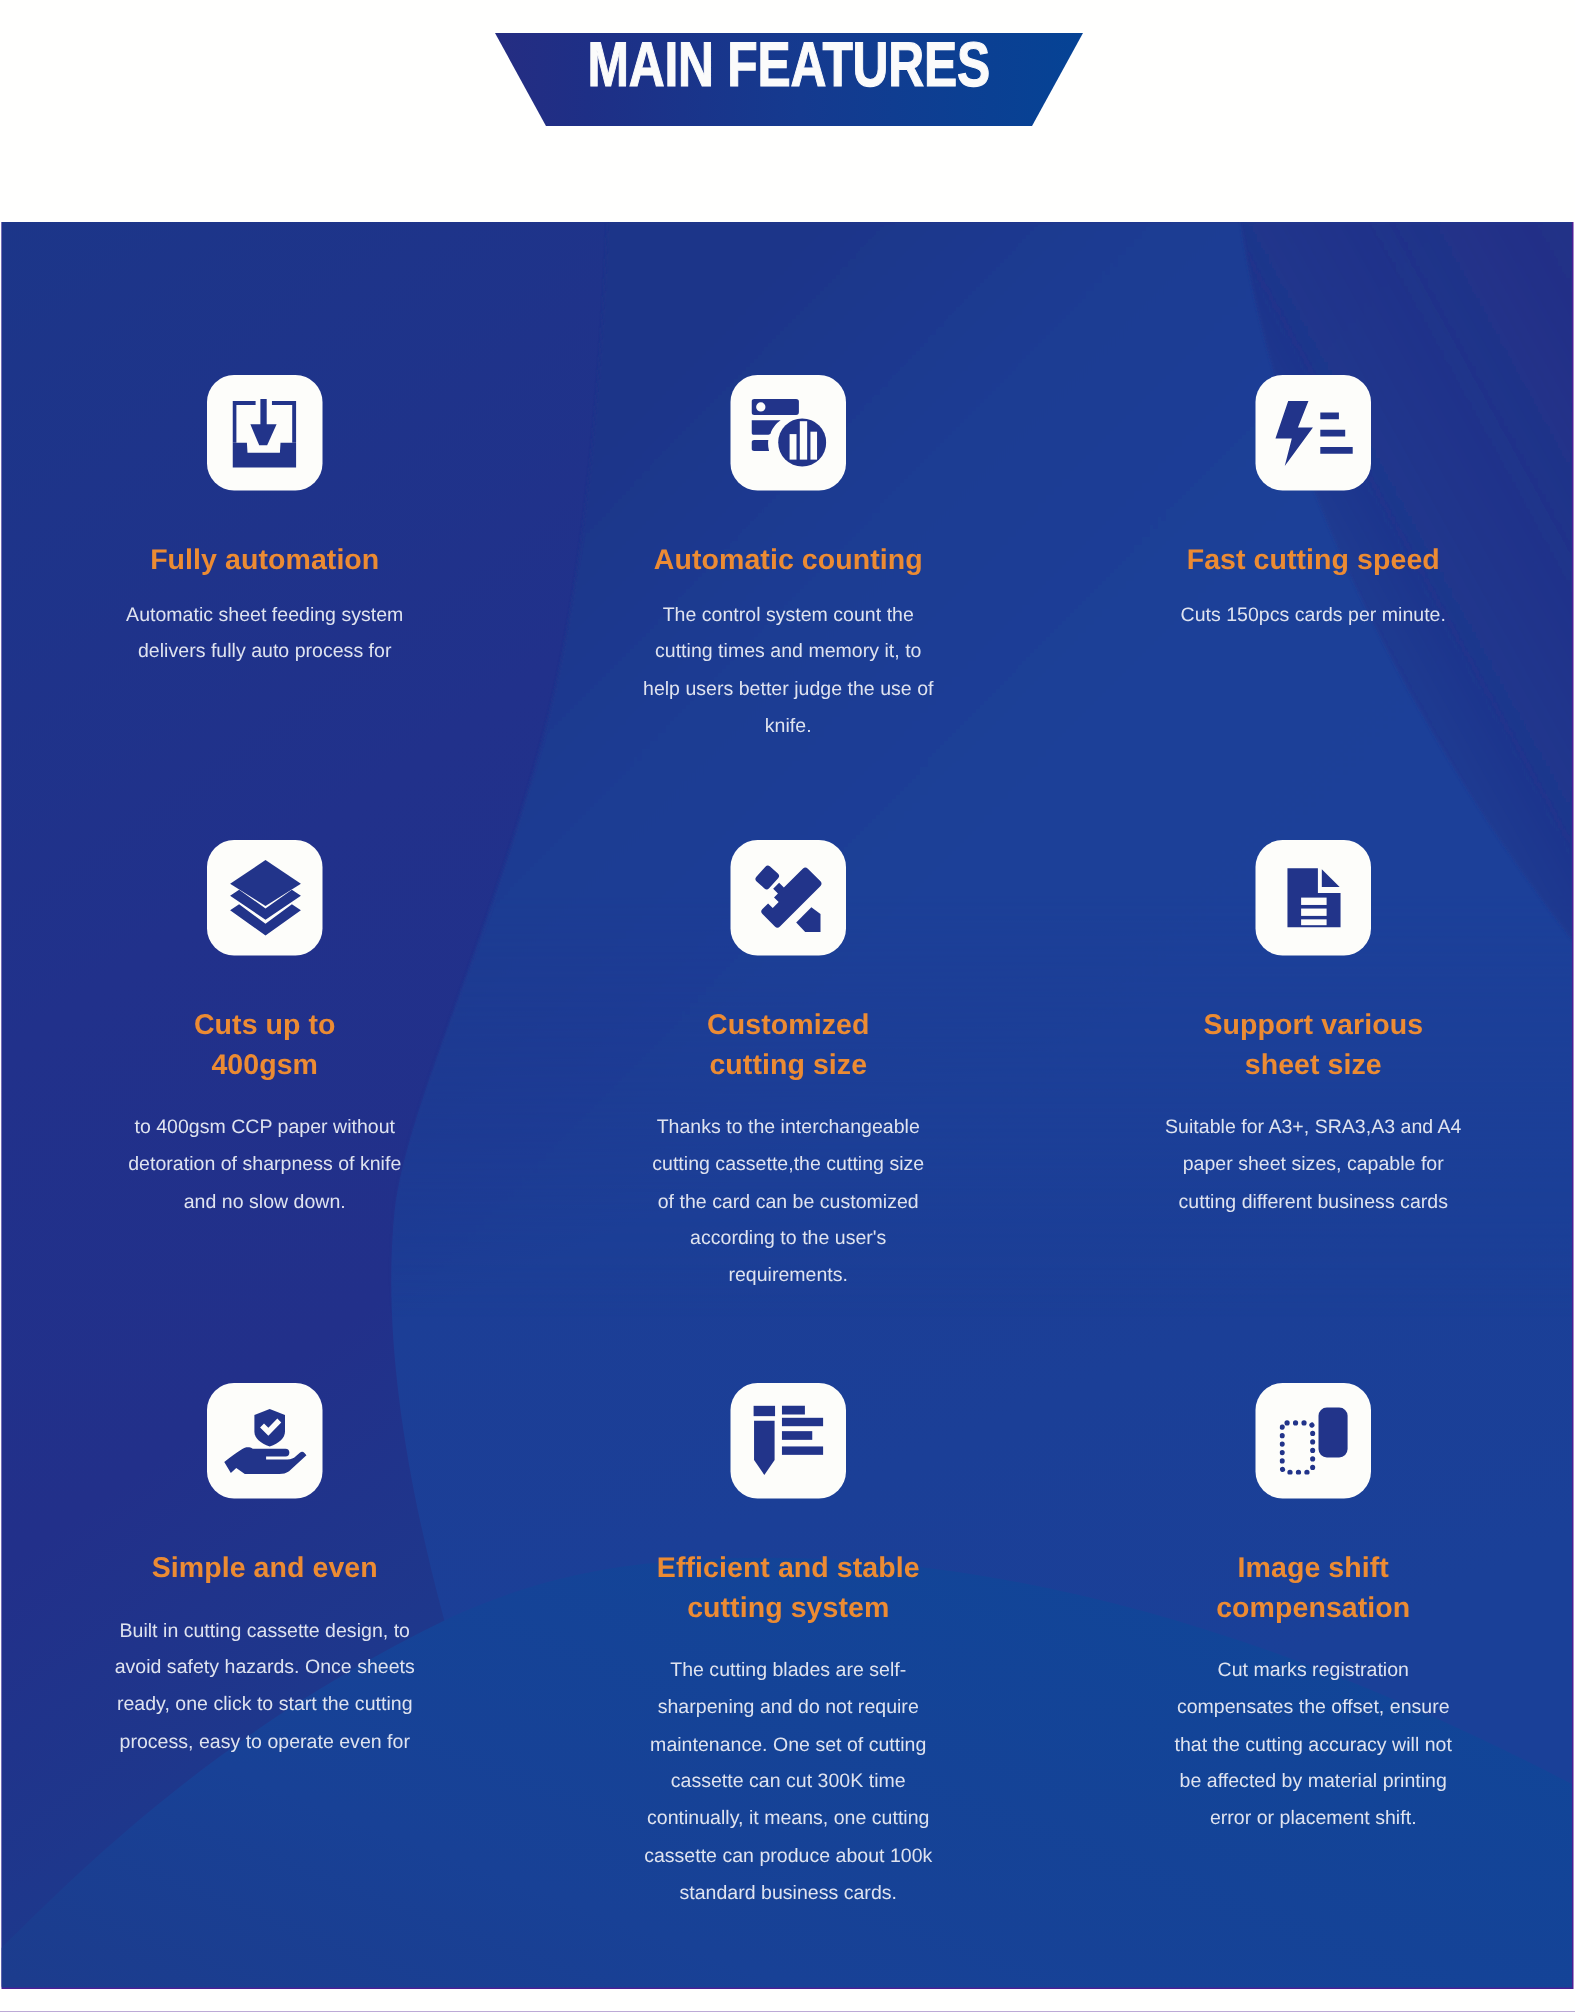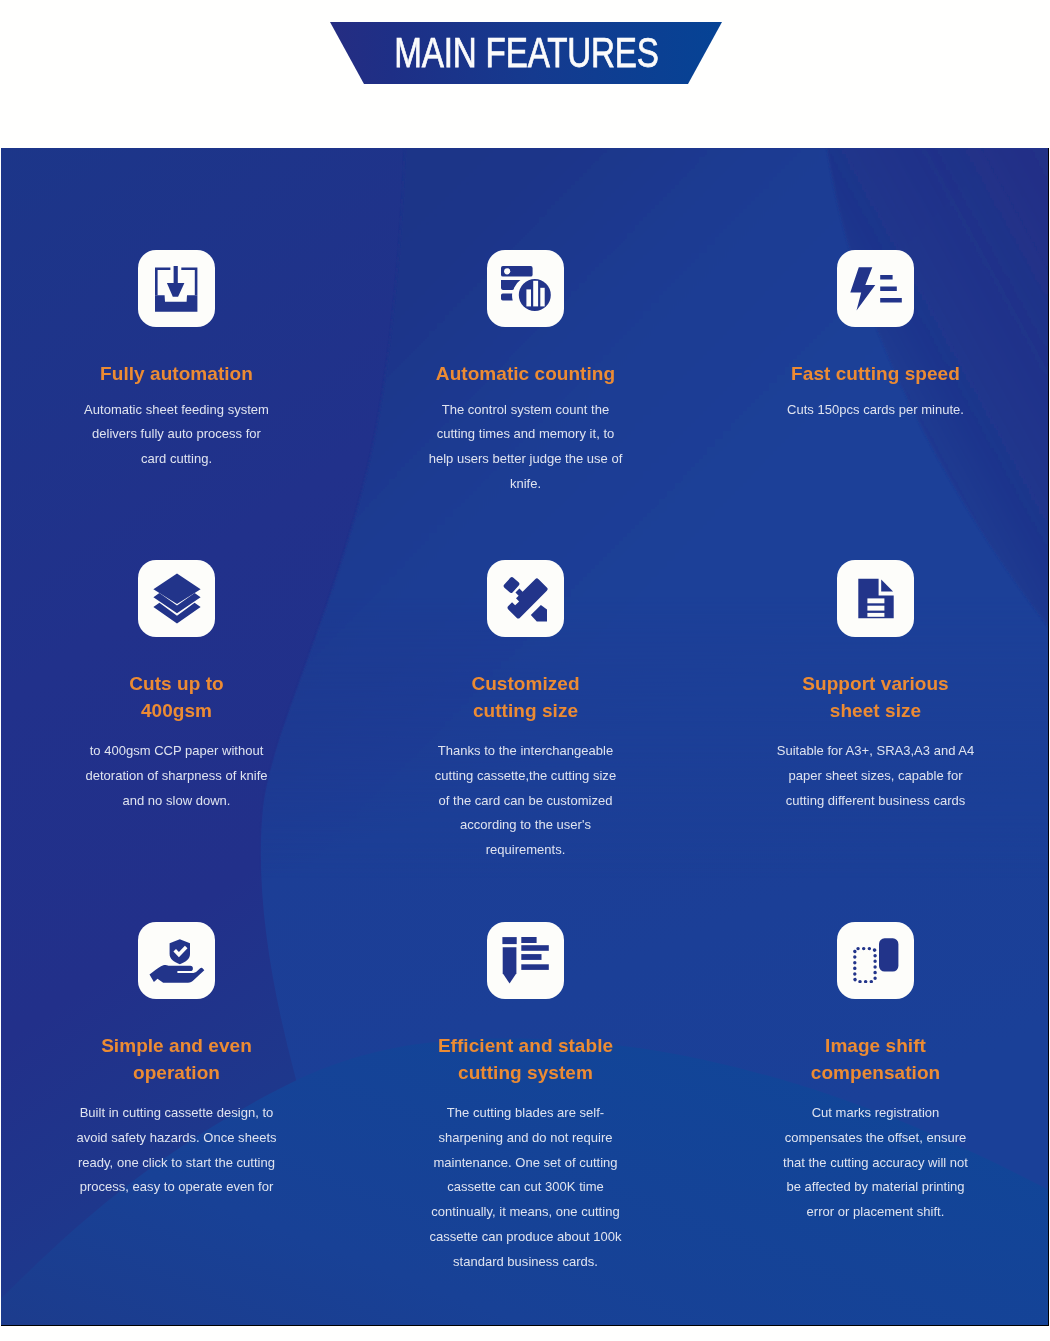--- a/index.html
+++ b/index.html
@@ -13,8 +13,8 @@
           background:linear-gradient(92deg,#252d82 0%,#1e2f86 16%,#153a8f 52%,#054395 100%);
           clip-path:polygon(0 0,100% 0,91.33% 100%,8.67% 100%);}
   .banner-title{position:absolute;left:0;top:0;width:100%;height:100%;
-          display:flex;align-items:center;justify-content:center;
-          color:#fbfbfb;font-size:42px;font-weight:400;letter-spacing:-0.2px;
+          display:flex;justify-content:center;
+          color:#fbfbfb;font-size:42px;font-weight:700;letter-spacing:-0.2px;
           line-height:1;}
   .banner-title > span{display:inline-block;transform:scaleX(0.79);transform-origin:center;
           -webkit-text-stroke:0.75px #fbfbfb;}

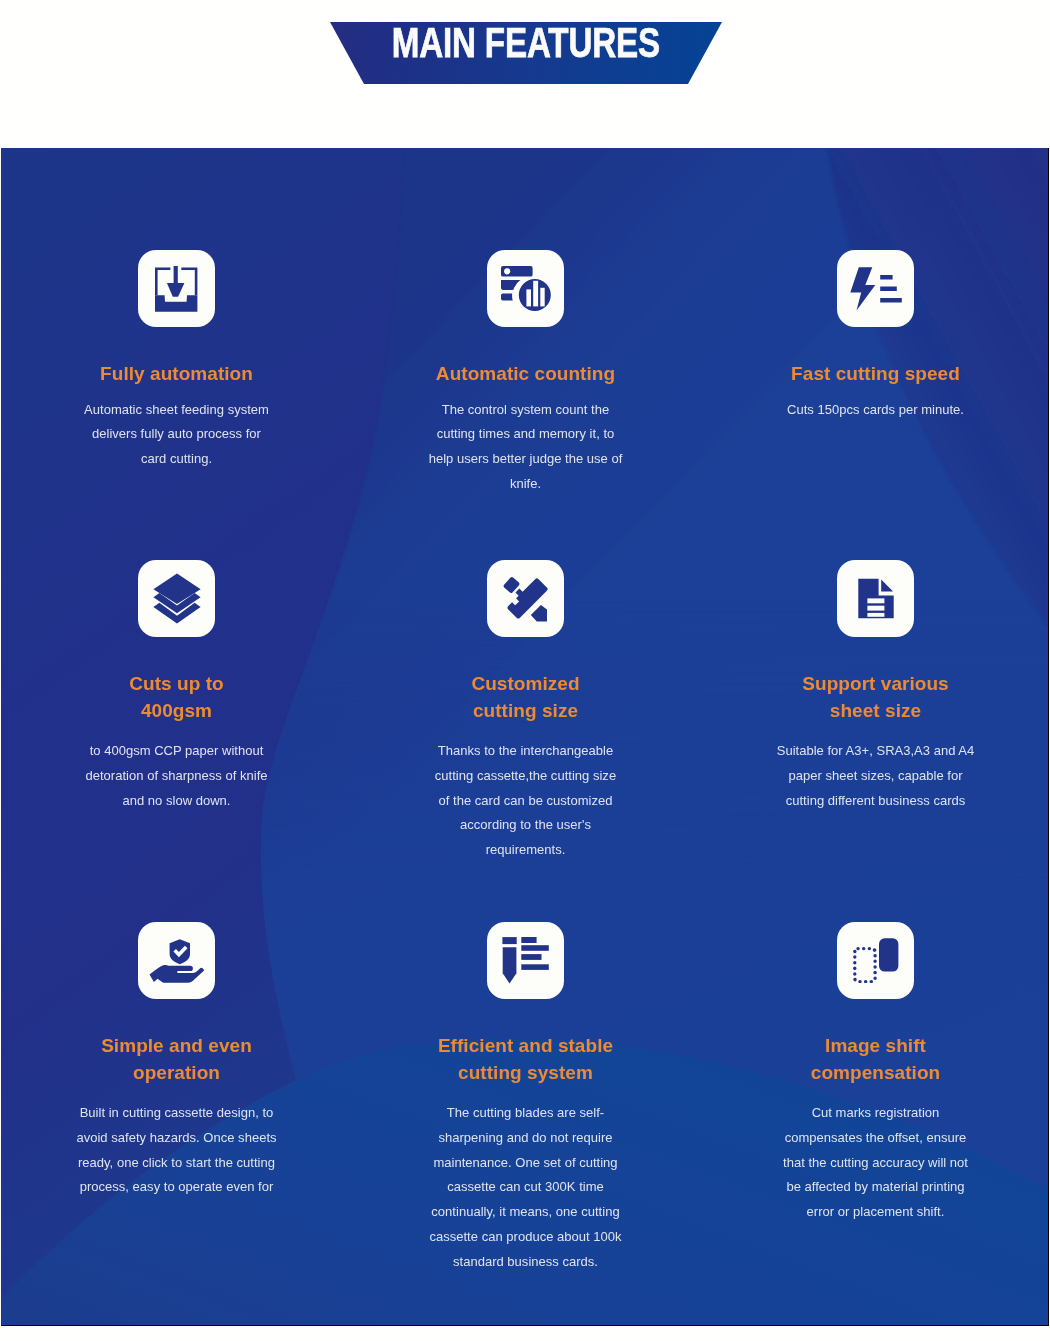--- a/index.html
+++ b/index.html
@@ -21,7 +21,7 @@
 
   
   .hero{position:absolute;left:1px;top:148px;width:1048px;height:1178px;
-        overflow:hidden;background:#000000;text-decoration:underline;}
+        overflow:hidden;background:#4c1d95;text-decoration:underline;}
   .hero svg.bg{position:absolute;left:0;top:0;width:1047px;height:1177px;display:block;}
 
   

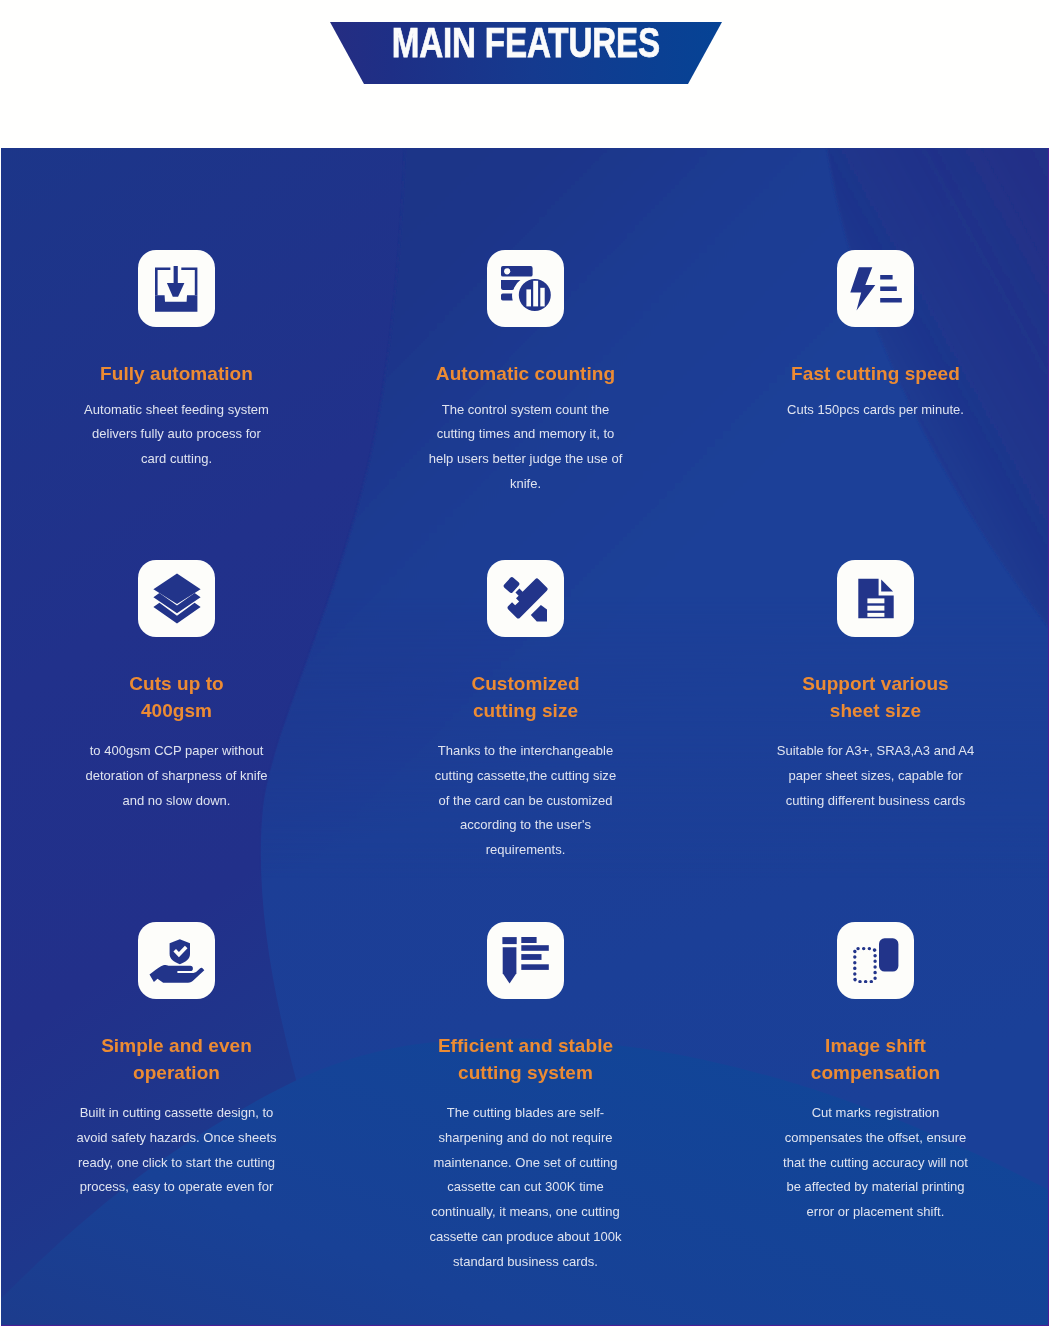--- a/index.html
+++ b/index.html
@@ -116,7 +116,6 @@
           <div class="feat-desc">
             <span class="dline">Automatic sheet feeding system</span>
             <span class="dline">delivers fully auto process for</span>
-            <span class="dline">card cutting.</span>
           </div>
         </div>
         <div class="cell" style="left: 373px; top: 102px;">

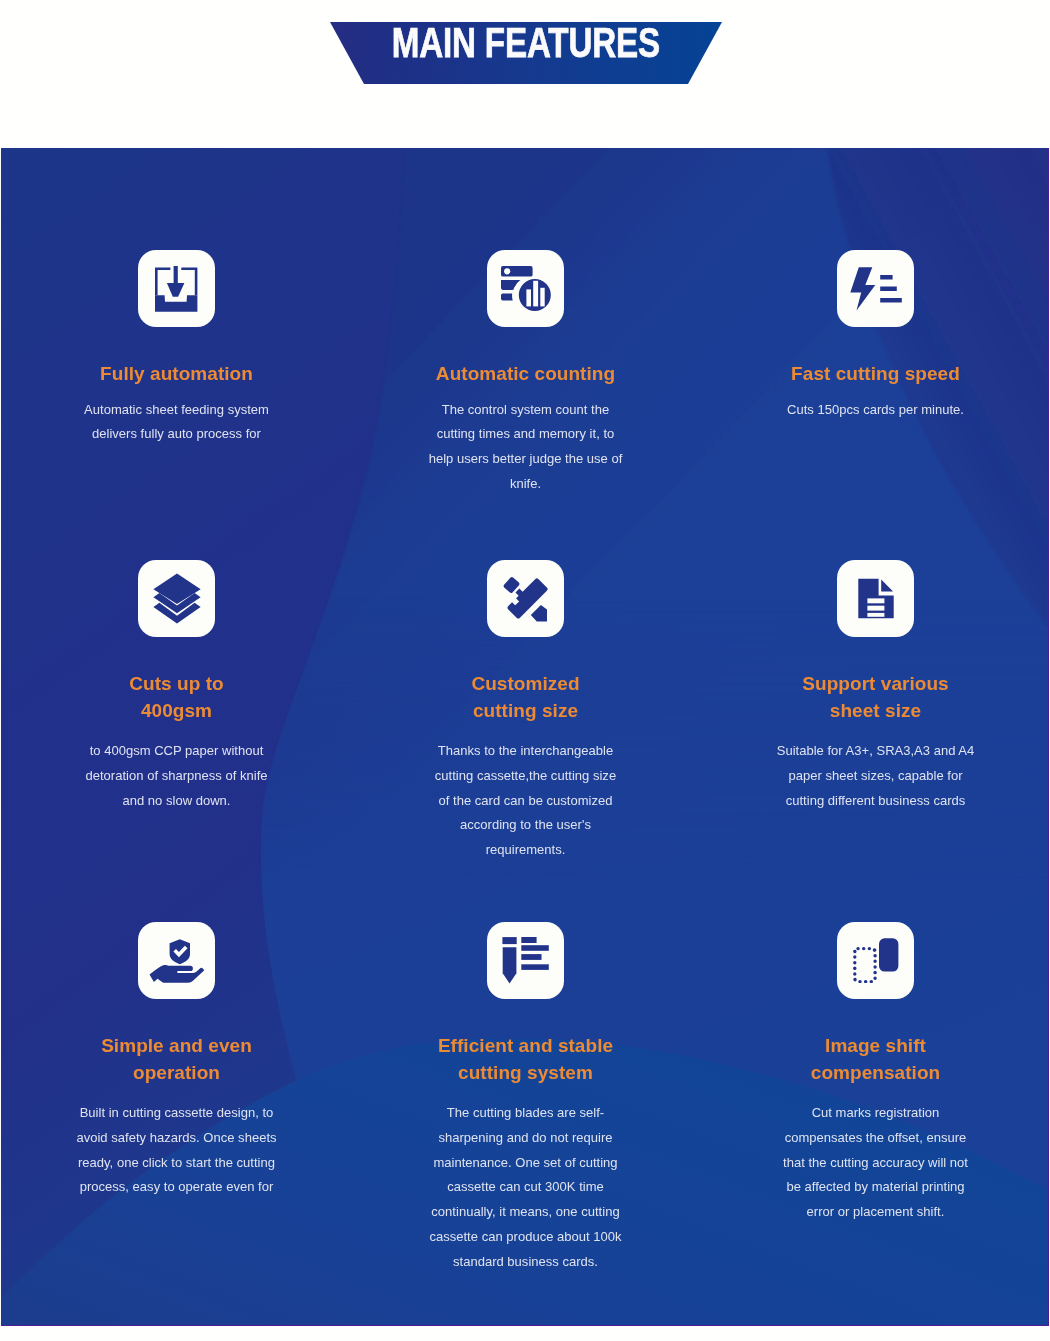--- a/index.html
+++ b/index.html
@@ -229,7 +229,6 @@
           </div>
           <div class="feat-title">
             <span class="tline">Simple and even</span>
-            <span class="tline">operation</span>
           </div>
           <div class="feat-desc">
             <span class="dline">Built in cutting cassette design, to</span>

